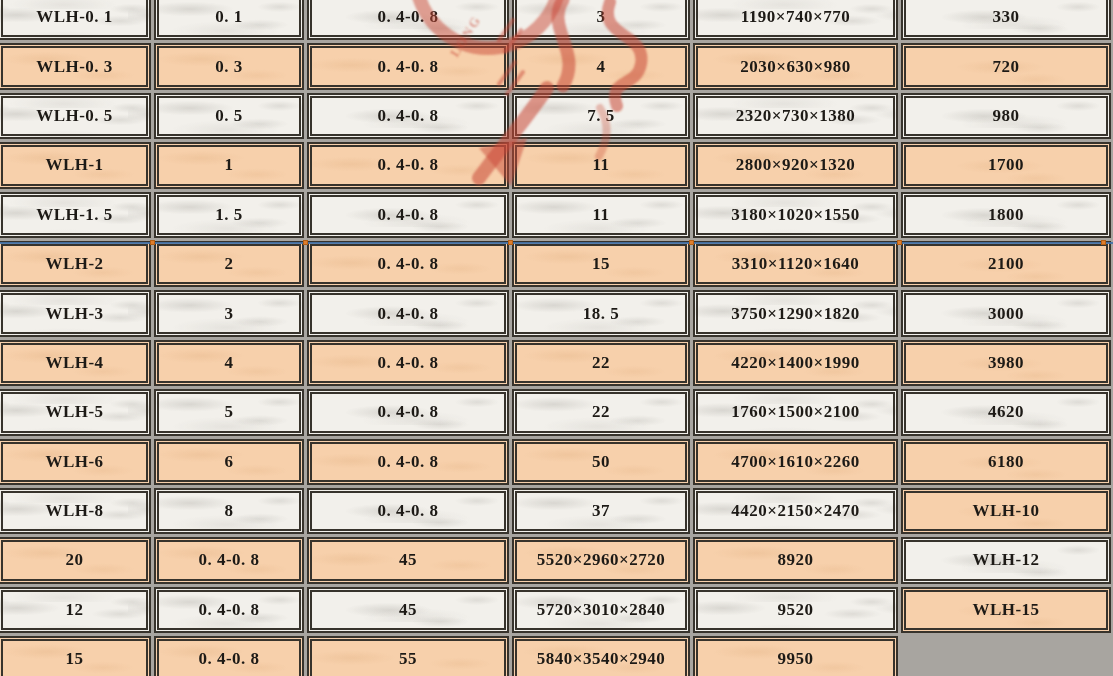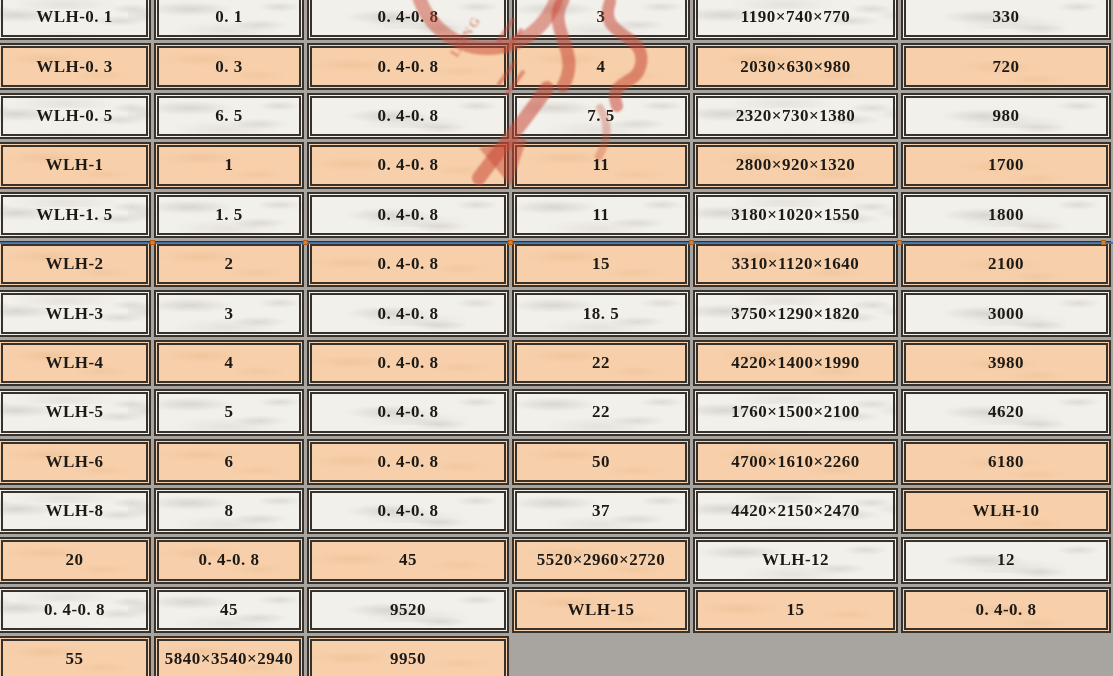--- a/index.html
+++ b/index.html
@@ -68,7 +68,7 @@
     <div class="cell peach">2030×630×980</div>
     <div class="cell peach">720</div>
     <div class="cell light">WLH-0. 5</div>
-    <div class="cell light">6. 5</div>
+    <div class="cell light">0. 5</div>
     <div class="cell light">0. 4-0. 8</div>
     <div class="cell light">7. 5</div>
     <div class="cell light">2320×730×1380</div>

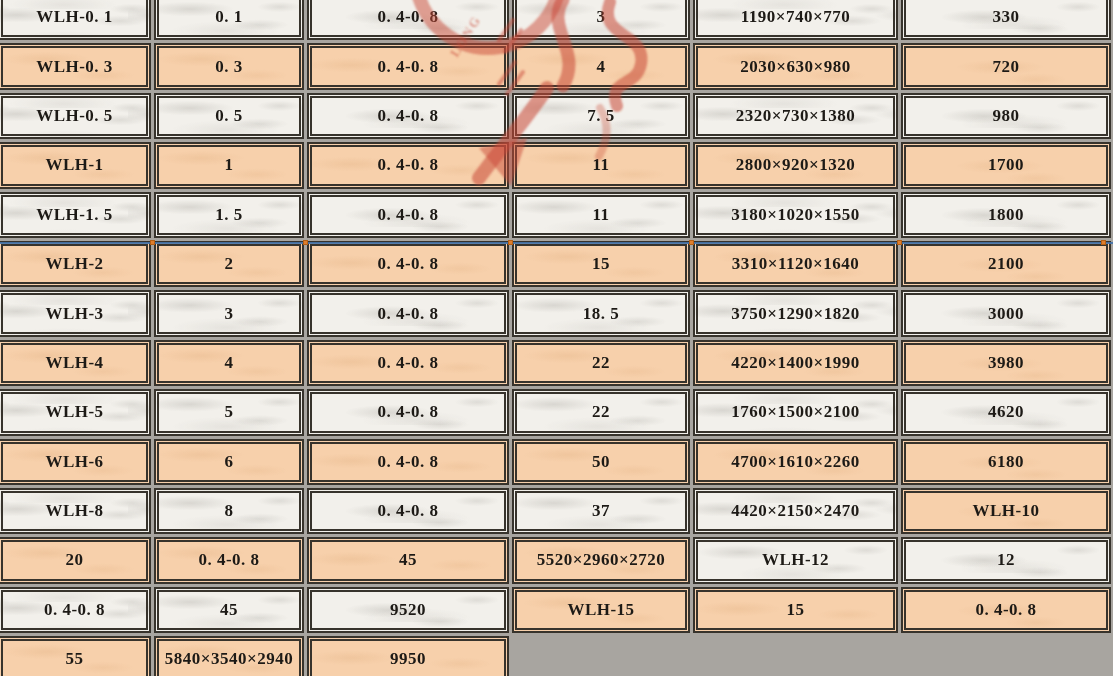--- a/index.html
+++ b/index.html
@@ -125,6 +125,7 @@
     <div class="cell peach">0. 4-0. 8</div>
     <div class="cell peach">45</div>
     <div class="cell peach">5520×2960×2720</div>
+    <div class="cell peach">8920</div>
     <div class="cell light">WLH-12</div>
     <div class="cell light">12</div>
     <div class="cell light">0. 4-0. 8</div>

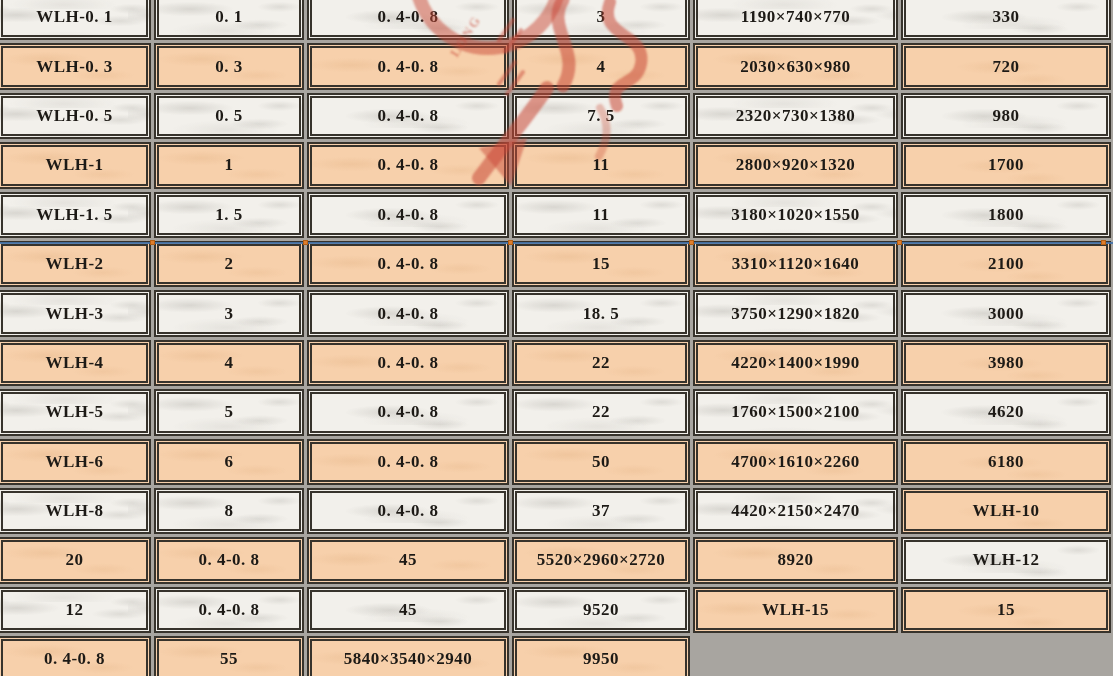--- a/index.html
+++ b/index.html
@@ -130,6 +130,7 @@
     <div class="cell light">12</div>
     <div class="cell light">0. 4-0. 8</div>
     <div class="cell light">45</div>
+    <div class="cell light">5720×3010×2840</div>
     <div class="cell light">9520</div>
     <div class="cell peach">WLH-15</div>
     <div class="cell peach">15</div>

